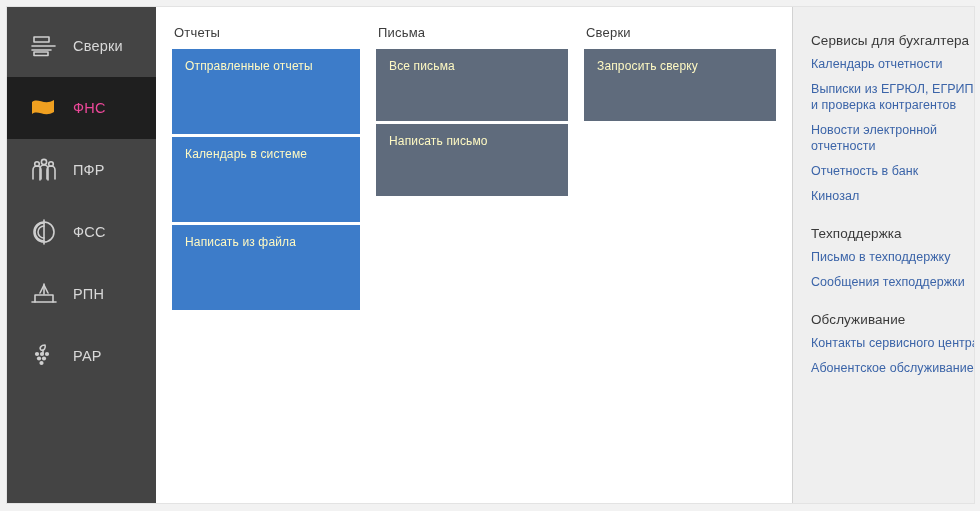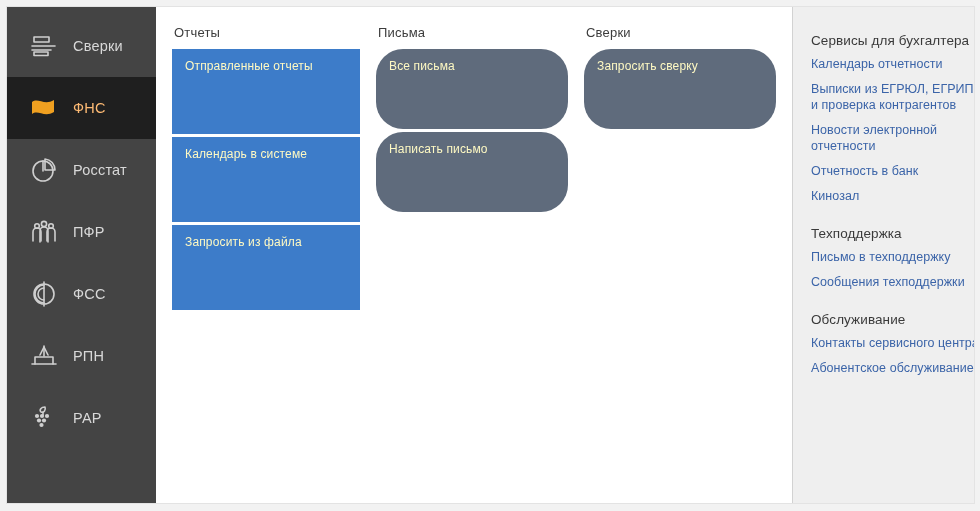--- a/index.html
+++ b/index.html
@@ -94,7 +94,7 @@
   .tile.blue  { background: #3d7cc9; }
   .tile.grey  { background: #5f6b7c; }
   .c1 .tile { width: 188px; height: 85px; }
-  .c2 .tile, .c3 .tile { width: 192px; height: 80px; border-radius: 27px; }
+  .c2 .tile, .c3 .tile { width: 192px; height: 72px; }
 
   
   #rail-divider {

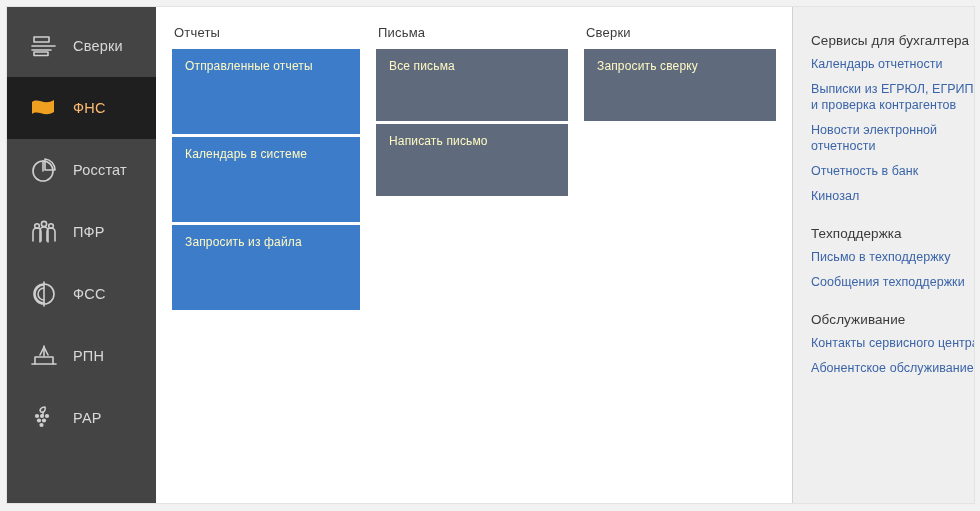--- a/index.html
+++ b/index.html
@@ -55,7 +55,7 @@
     letter-spacing: .2px;
     white-space: nowrap;
   }
-  .nav-item.active .nav-label { color: #fdba74; }
+  .nav-item.active .nav-label { color: #ec4899; }
 
   
   #center {

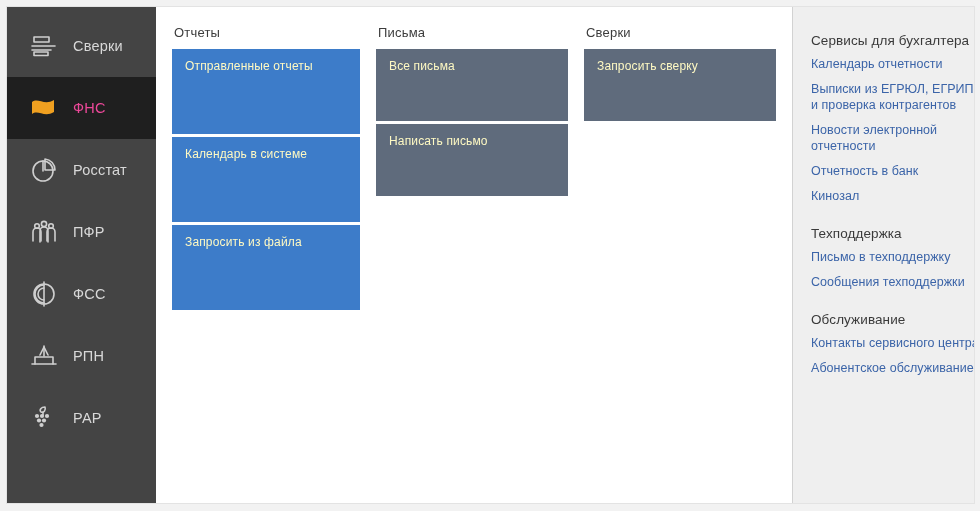--- a/index.html
+++ b/index.html
@@ -161,16 +161,6 @@
         <div class="nav-item">
           <span class="nav-ico">
             <svg width="30" height="30" viewBox="0 0 30 30">
-              <circle cx="14" cy="16" r="10" stroke="#cfcfcf" stroke-width="1.6" fill="none" stroke-linecap="round" stroke-linejoin="round"></circle>
-              <path d="M16 4 A11 11 0 0 1 26 15 L16 15 Z" stroke="#cfcfcf" stroke-width="1.6" fill="none" stroke-linecap="round" stroke-linejoin="round"></path>
-              <line x1="14" y1="16" x2="14" y2="6" stroke="#cfcfcf" stroke-width="1.6" fill="none" stroke-linecap="round" stroke-linejoin="round"></line>
-            </svg>
-          </span>
-          <span class="nav-label">Росстат</span>
-        </div>
-        <div class="nav-item">
-          <span class="nav-ico">
-            <svg width="30" height="30" viewBox="0 0 30 30">
               <circle cx="8" cy="9" r="2.3" stroke="#cfcfcf" stroke-width="1.6" fill="none" stroke-linecap="round" stroke-linejoin="round"></circle>
               <circle cx="15" cy="7" r="2.6" stroke="#cfcfcf" stroke-width="1.6" fill="none" stroke-linecap="round" stroke-linejoin="round"></circle>
               <circle cx="22" cy="9" r="2.3" stroke="#cfcfcf" stroke-width="1.6" fill="none" stroke-linecap="round" stroke-linejoin="round"></circle>

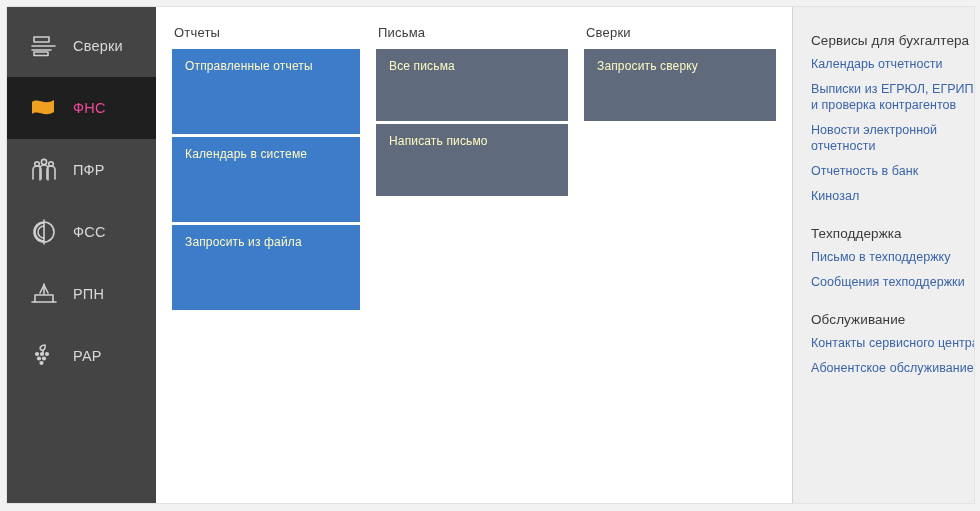--- a/index.html
+++ b/index.html
@@ -224,7 +224,7 @@
                 <span class="tile-label">Календарь в системе</span>
               </div>
               <div class="tile blue">
-                <span class="tile-label">Запросить из файла</span>
+                <span class="tile-label">Написать из файла</span>
               </div>
             </div>
           </div>

